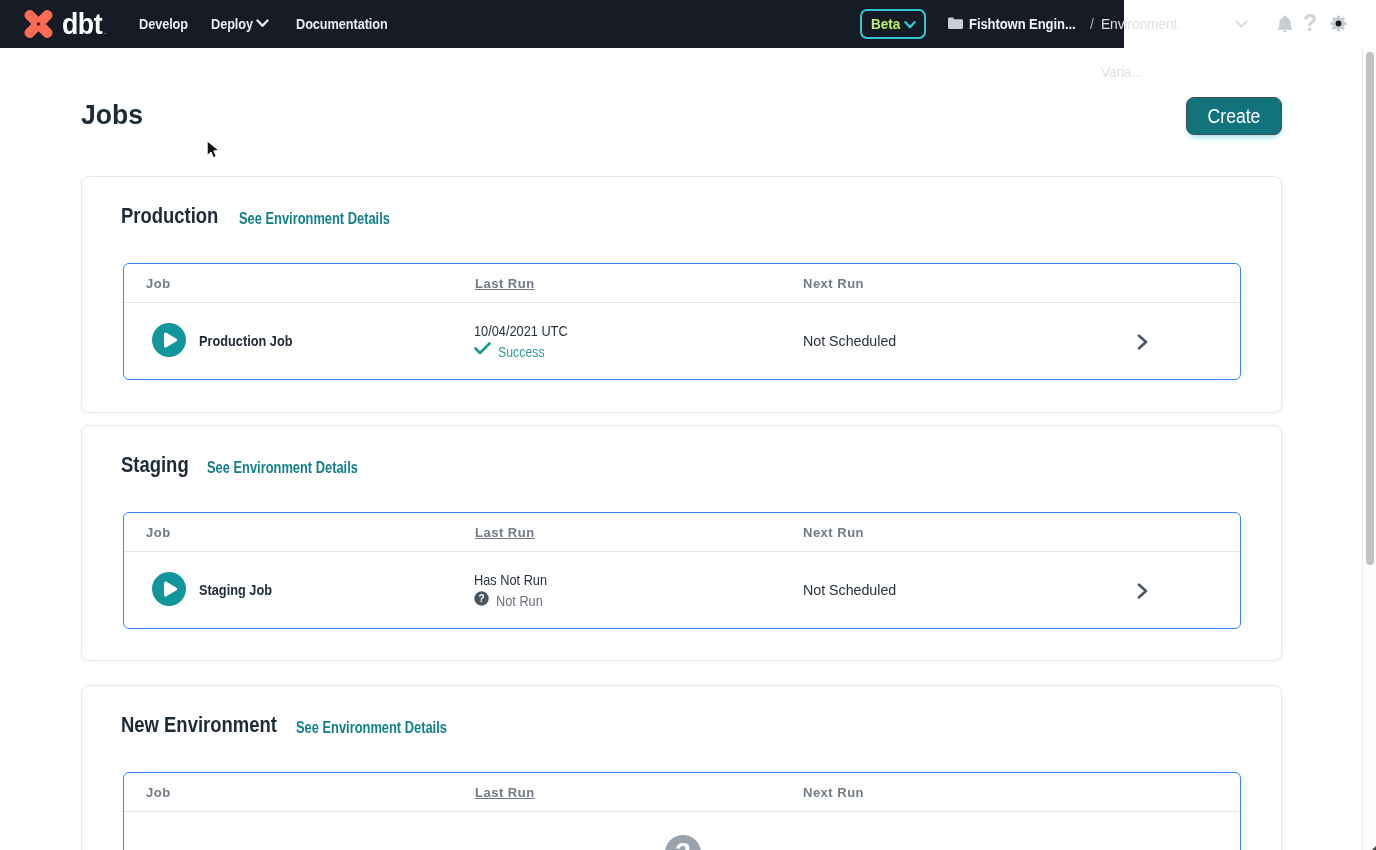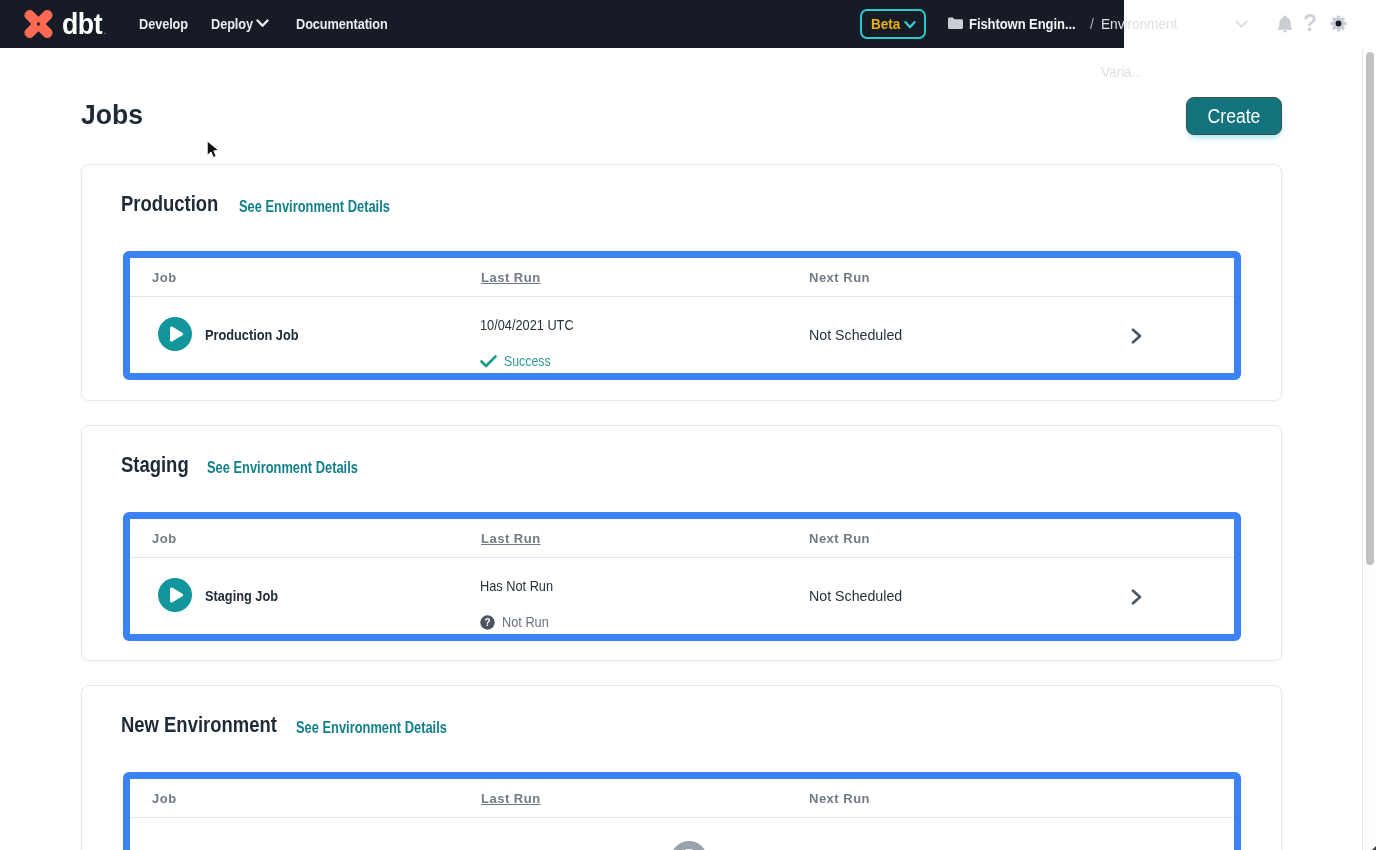--- a/index.html
+++ b/index.html
@@ -15,7 +15,7 @@
   .navlink { position:absolute; top:0; height:48px; line-height:48px; color:#e8ebee; font-size:14.5px; font-weight:bold; letter-spacing:-0.1px; transform:scaleX(0.88); transform-origin:0 50%; }
   .nl1 { left:139px; } .nl2 { left:211px; } .nl3 { left:296px; }
   .nav-caret { position:absolute; left:256px; top:19px; }
-  .beta { position:absolute; left:860px; top:9px; width:66px; height:30px; border:2px solid #30c8d0; border-radius:7px; color:#eab308; font-size:15px; font-weight:bold; line-height:26px; padding-left:9px; }
+  .beta { position:absolute; left:860px; top:9px; width:66px; height:30px; border:2px solid #30c8d0; border-radius:7px; color:#bef264; font-size:15px; font-weight:bold; line-height:26px; padding-left:9px; }
   .beta svg { position:absolute; right:8px; top:10px; }
   .crumb-folder { position:absolute; left:948px; top:17px; }
   .crumb1 { position:absolute; left:969px; top:0; height:48px; line-height:48px; color:#f2f4f6; font-size:14.5px; font-weight:bold; letter-spacing:-0.1px; transform:scaleX(0.90); transform-origin:0 50%; }

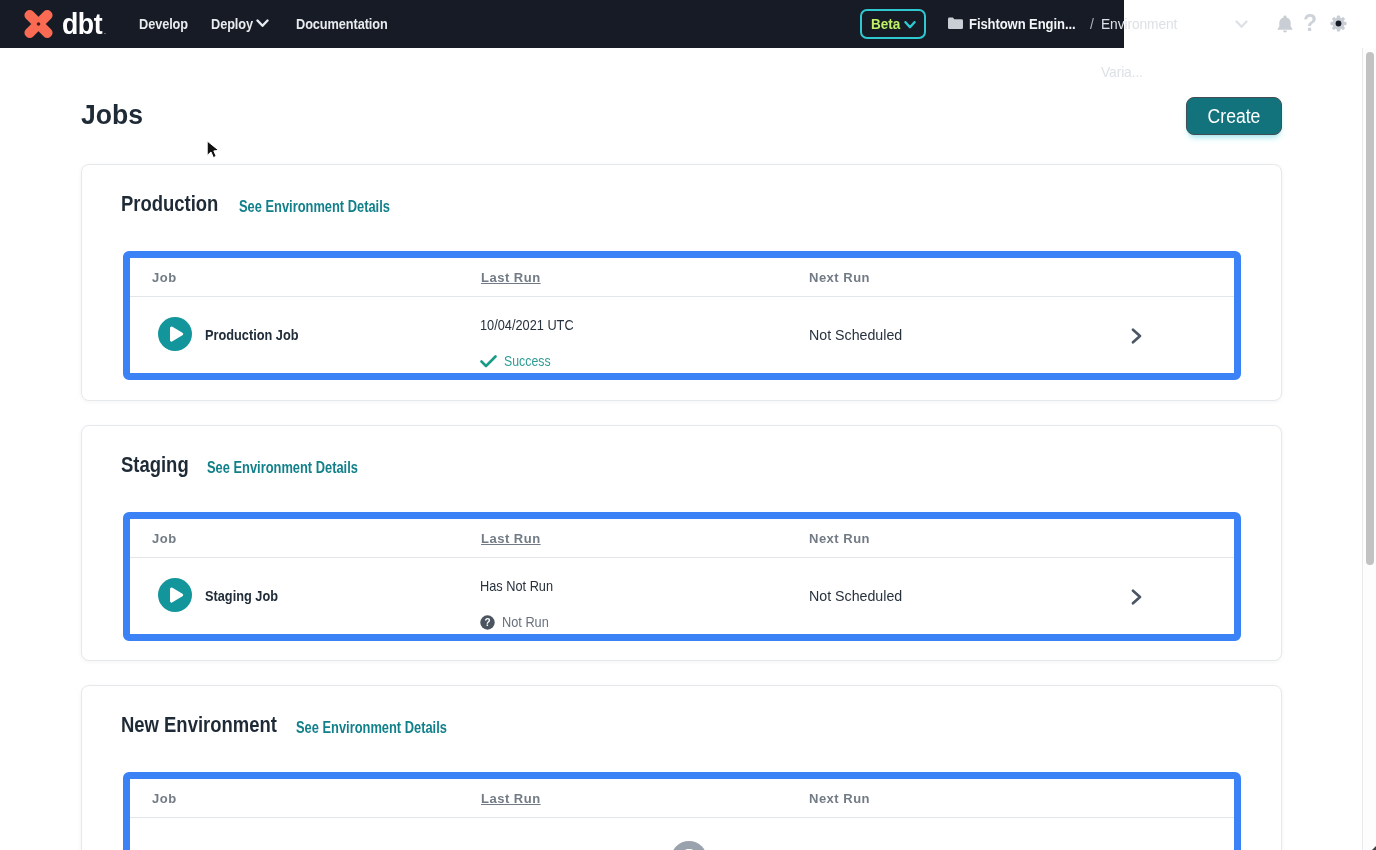--- a/index.html
+++ b/index.html
@@ -33,7 +33,7 @@
   .cursor { position:absolute; left:206px; top:140px; }
 
   .card { position:absolute; left:81px; width:1201px; background:#fff; border:1px solid #e6e9eb; border-radius:8px; box-shadow:0 1px 4px rgba(30,42,54,0.05); }
-  .c1 { top:164px; height:237px; }
+  .c1 { top:176px; height:237px; }
   .c2 { top:425px; height:236px;padding-left:40px; }
   .c3 { top:685px; height:360px; }
   .card-title { position:absolute; left:39px; top:26px; font-size:22.5px; font-weight:bold; color:#1e2a36; line-height:26px; transform:scaleX(0.82); transform-origin:0 0; }

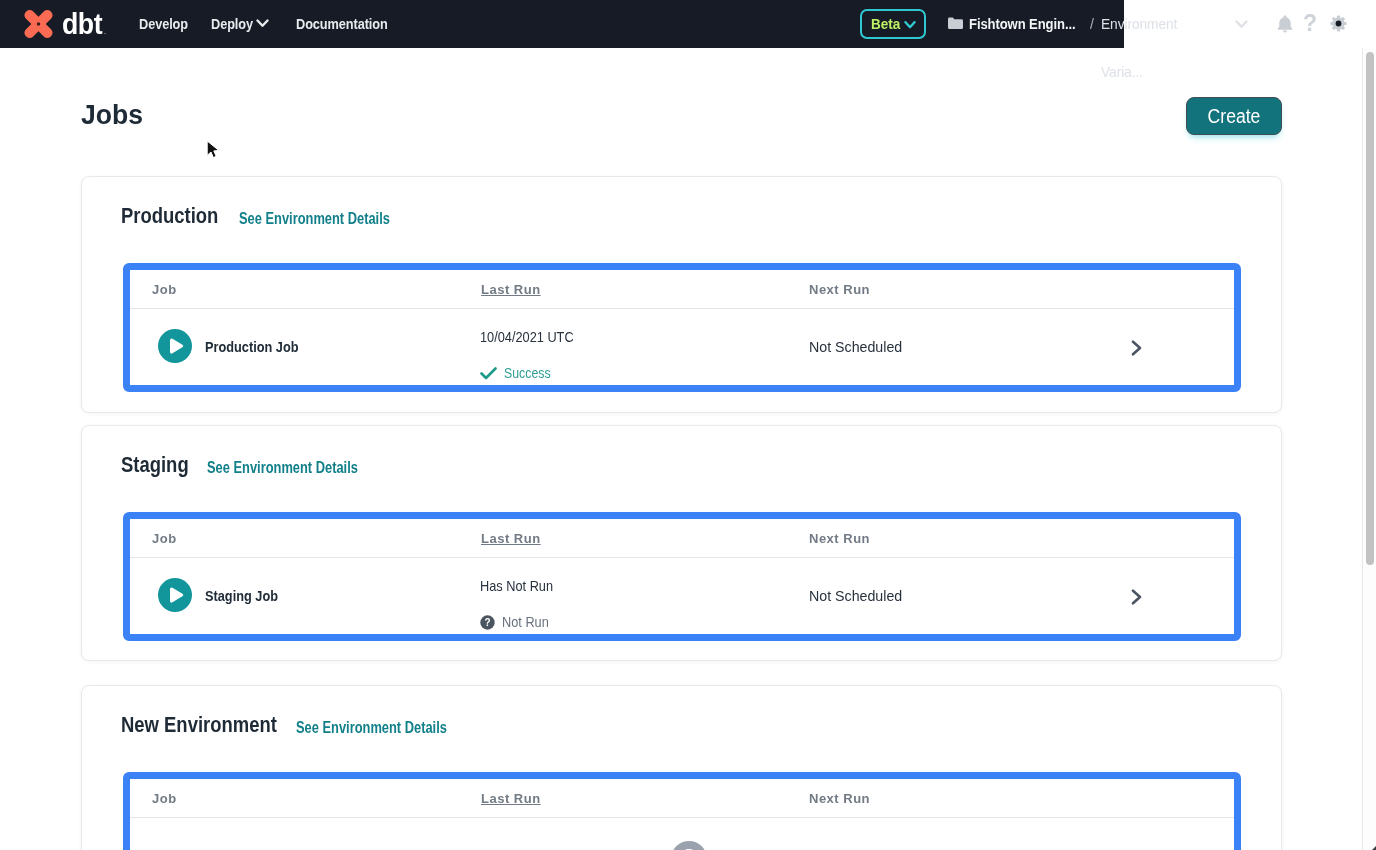--- a/index.html
+++ b/index.html
@@ -39,7 +39,7 @@
   .card-title { position:absolute; left:39px; top:26px; font-size:22.5px; font-weight:bold; color:#1e2a36; line-height:26px; transform:scaleX(0.82); transform-origin:0 0; }
   .card-link { position:absolute; top:26px; font-size:16.5px; font-weight:bold; color:#12808a; line-height:30px; transform:scaleX(0.78); transform-origin:0 0; }
 
-  .tbl { position:absolute; left:41px; right:40px; top:86px; border:7px solid #3b82f6; border-radius:6px; background:#fff; }
+  .tbl { position:absolute; left:41px; right:40px; top:86px; border:1px solid #3b82f6; border-radius:6px; background:#fff; }
   .thead { height:39px; border-bottom:1px solid #e3e6e9; position:relative; }
   .th { position:absolute; top:0; height:39px; line-height:39px; font-size:13px; font-weight:bold; color:#727b85; letter-spacing:0.5px; }
   .th1 { left:22px; } .th2 { left:351px;text-decoration:underline; } .th3 { left:679px; }

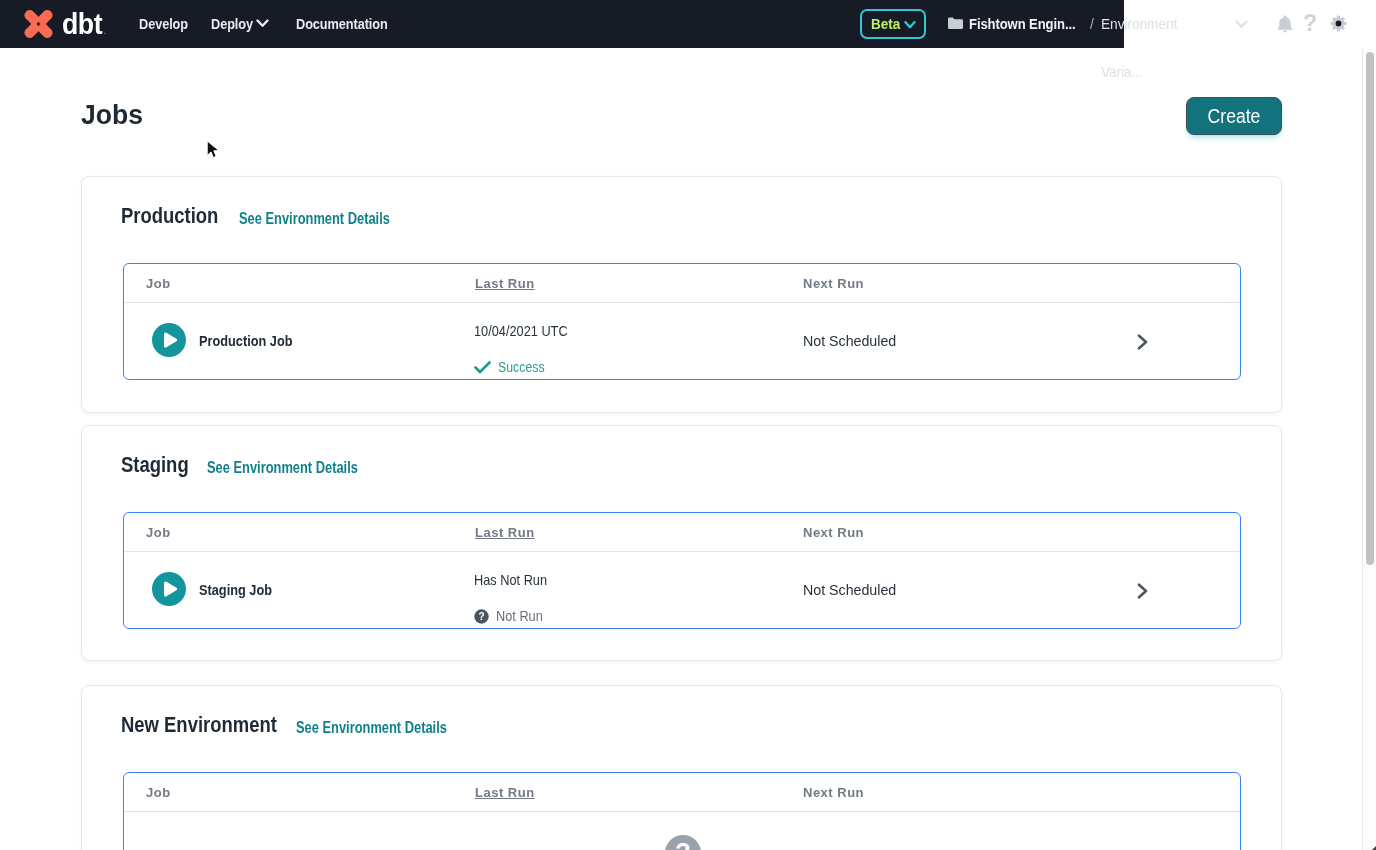--- a/index.html
+++ b/index.html
@@ -48,7 +48,7 @@
   .job-name { position:absolute; left:75px; top:0; height:76px; line-height:76px; font-size:15px; font-weight:bold; color:#212d39; transform:scaleX(0.85); transform-origin:0 50%; }
   .lastrun { position:absolute; left:350px; top:18px; font-size:14.5px; color:#28323e; line-height:20px; }
   .lr1 { display:inline-block; transform:scaleX(0.88); transform-origin:0 50%; }
-  .lr2 { display:flex; align-items:center; margin-top:16px; height:20px; }
+  .lr2 { display:flex; margin-top:1px; height:20px; }
   .lr2 svg { margin-right:7px; }
   .success-t { color:#2f9d95; display:inline-block; transform:scaleX(0.85); transform-origin:0 50%; }
   .notrun-t { color:#68717d; display:inline-block; transform:scaleX(0.88); transform-origin:0 50%; }

